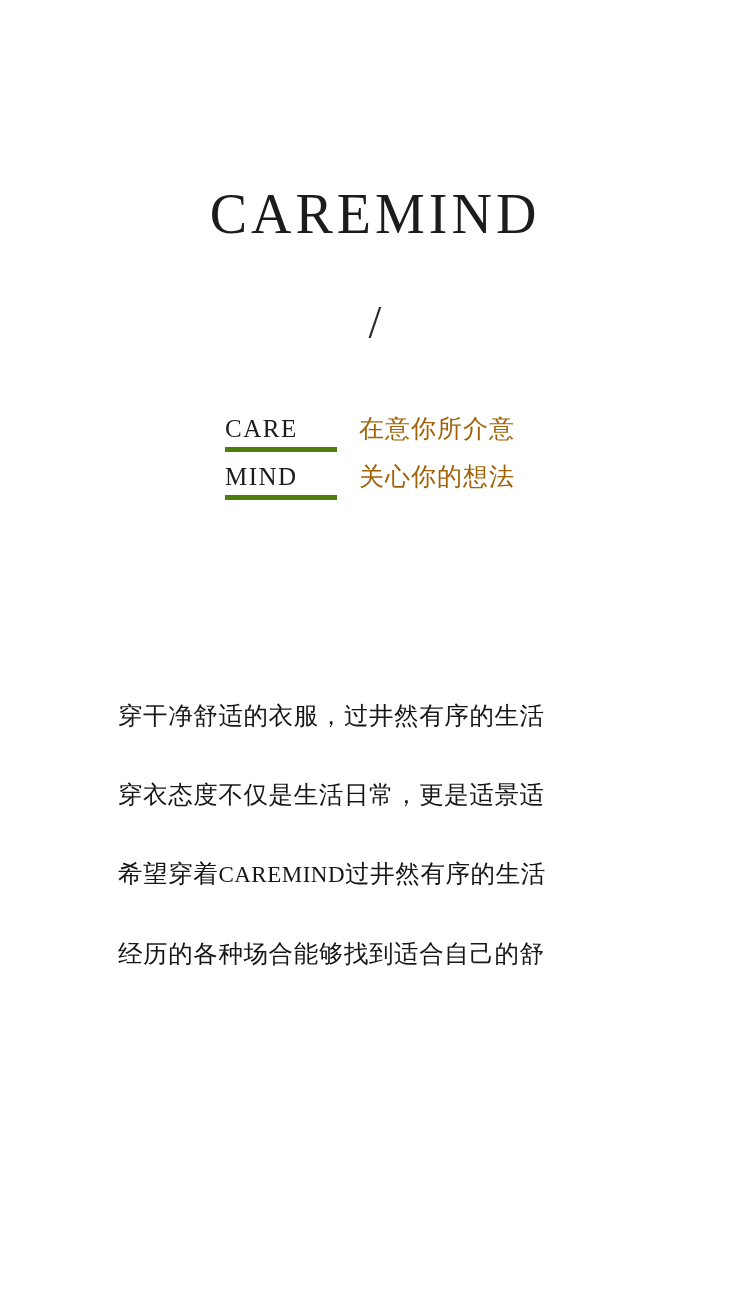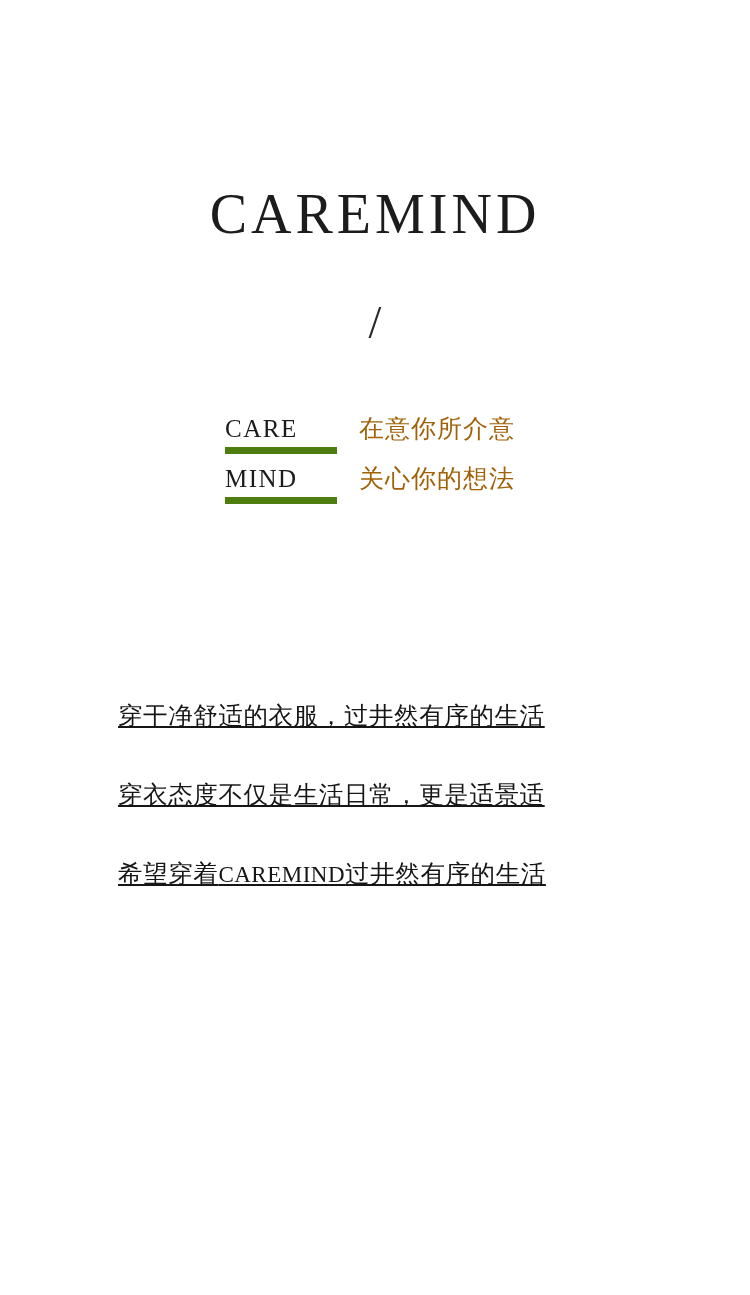--- a/index.html
+++ b/index.html
@@ -73,7 +73,7 @@
     font-size: 25px;
     letter-spacing: 1.5px;
     color: #1c1c1c;
-    border-bottom: 7px solid #4d7c0f;
+    border-bottom: 5px solid #4d7c0f;
     padding-bottom: 3px;
     display: inline-block;
     line-height: 1.15;

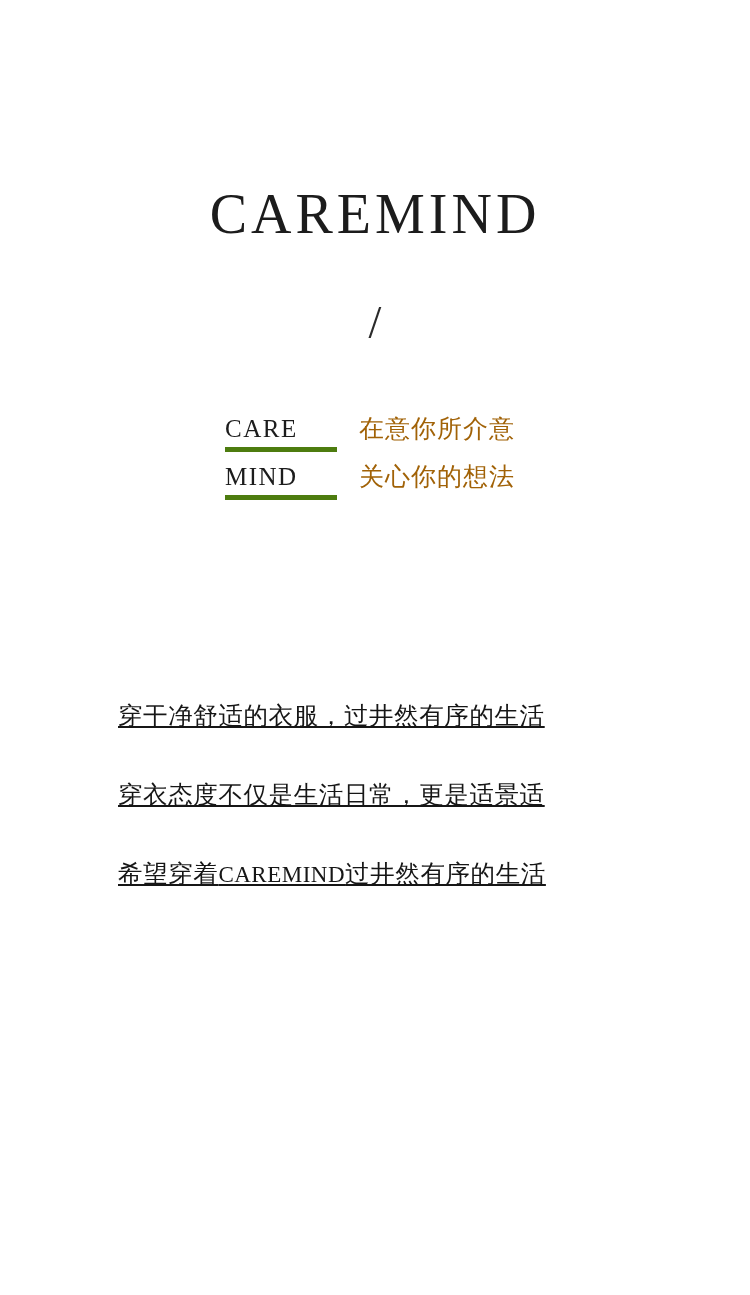--- a/index.html
+++ b/index.html
@@ -101,7 +101,6 @@
     color: #161616;
     line-height: 79px;
     white-space: nowrap;
-    text-decoration: underline;
   }
   .copy-line .inline-en {
     font-family: "Liberation Serif", serif;

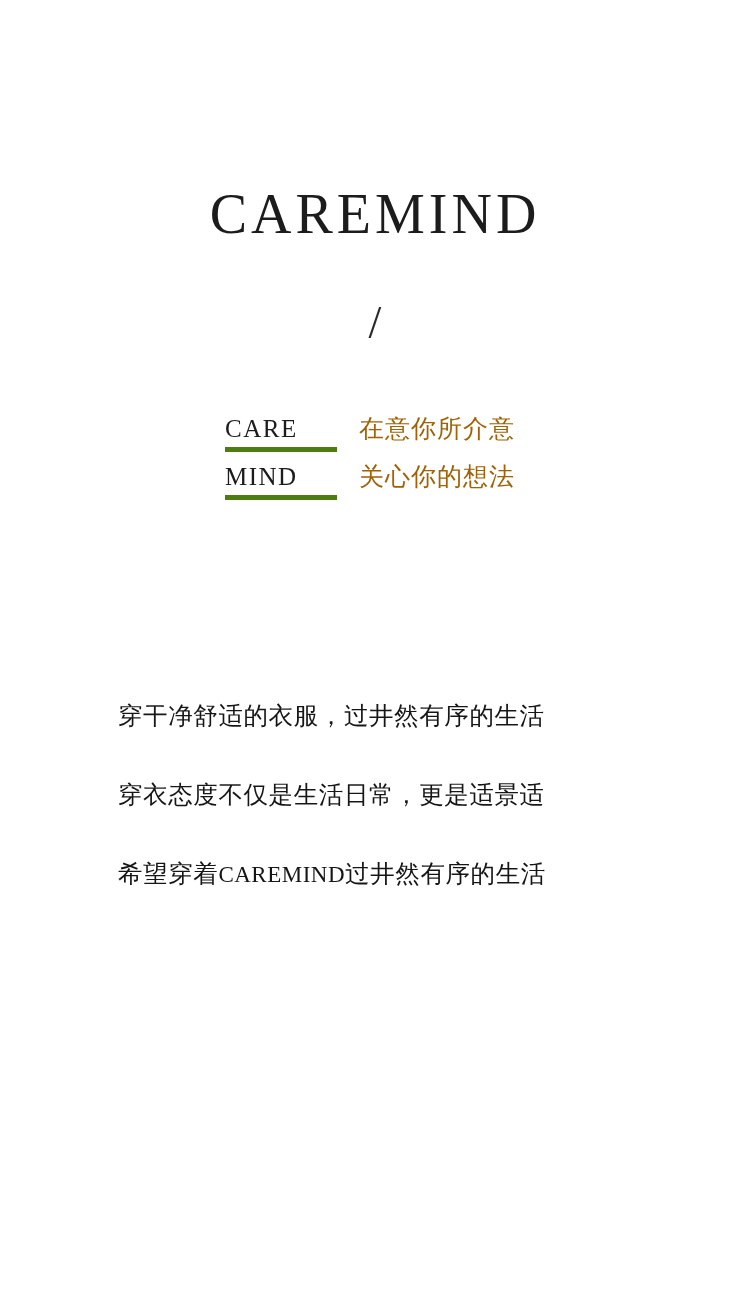--- a/index.html
+++ b/index.html
@@ -134,6 +134,7 @@
     <div class="copy-line">穿干净舒适的衣服，过井然有序的生活</div>
     <div class="copy-line">穿衣态度不仅是生活日常，更是适景适</div>
     <div class="copy-line"><span>希望穿着</span><span class="inline-en">CAREMIND</span><span>过井然有序的生活</span></div>
+    <div class="copy-line">经历的各种场合能够找到适合自己的舒</div>
   </div>
 
 </div>

